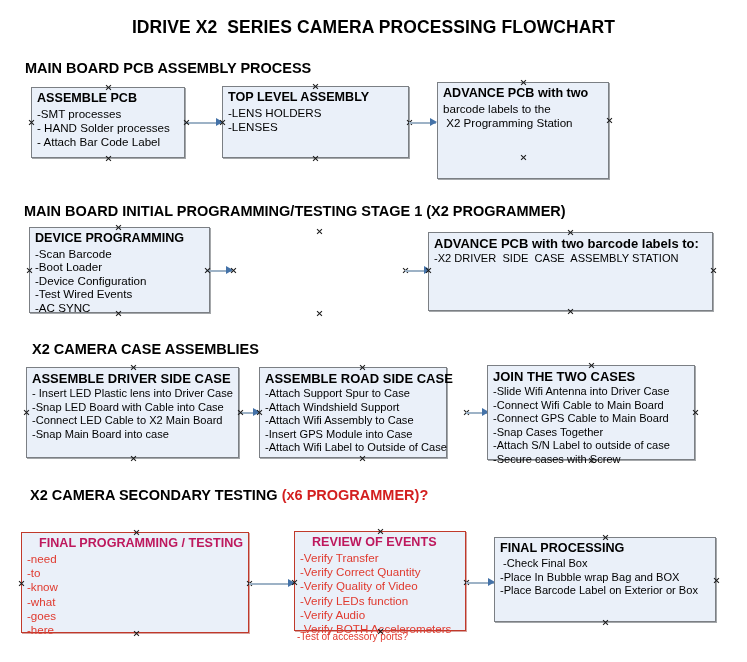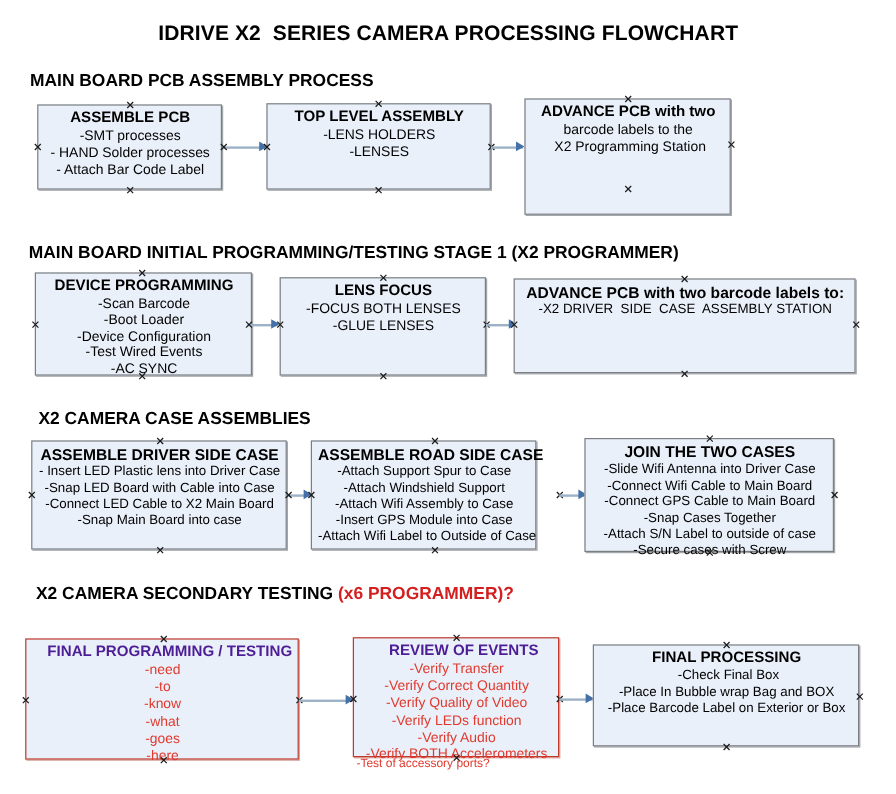--- a/index.html
+++ b/index.html
@@ -59,7 +59,6 @@
     box-shadow: 1px 1px 0 rgba(90,95,100,0.55);
     padding: 3px 4px 2px 5px;
     overflow: visible;
-    text-align: center;
   }
   .box.red {
     border-color: #c0392b;

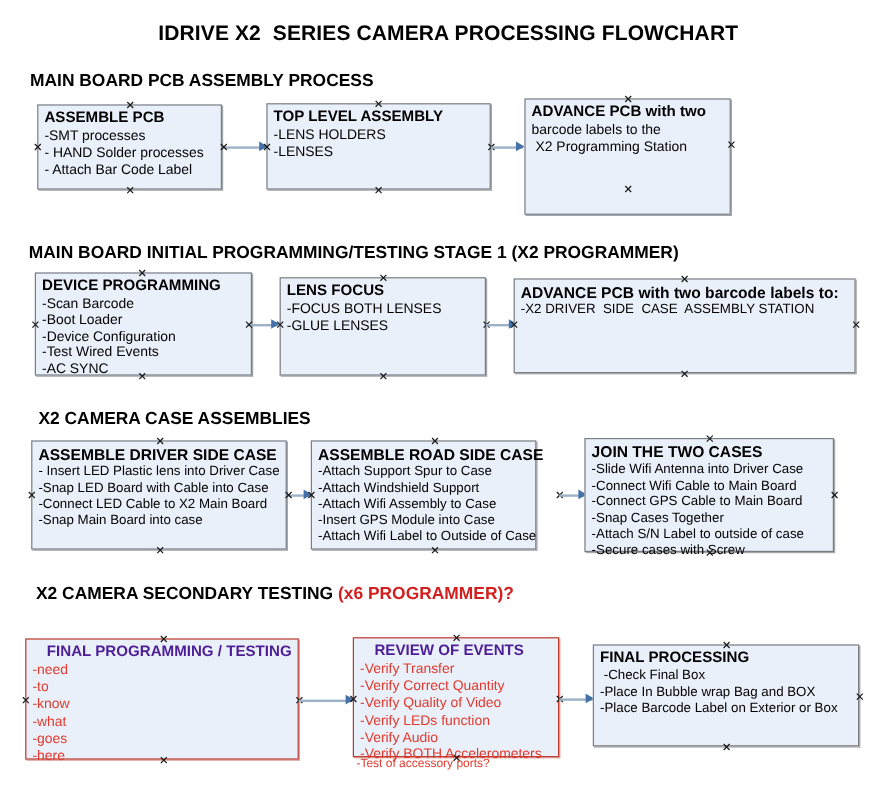--- a/index.html
+++ b/index.html
@@ -198,13 +198,6 @@
   <div class="arrowhead" style="left:226px; top:266px;"></div>
   <div class="handle" style="left:207px; top:270px;"></div>
 
-  <div class="box" style="left:233px; top:231px; width:172px; height:82px;">
-    <div class="box-title">LENS FOCUS</div>
-    <div class="box-lines">
-      <div class="box-line">-FOCUS BOTH LENSES</div>
-      <div class="box-line">-GLUE LENSES</div>
-    </div>
-  </div>
   <div class="handle" style="left:319px; top:231px;"></div>
   <div class="handle" style="left:319px; top:313px;"></div>
   <div class="handle" style="left:233px; top:270px;"></div>

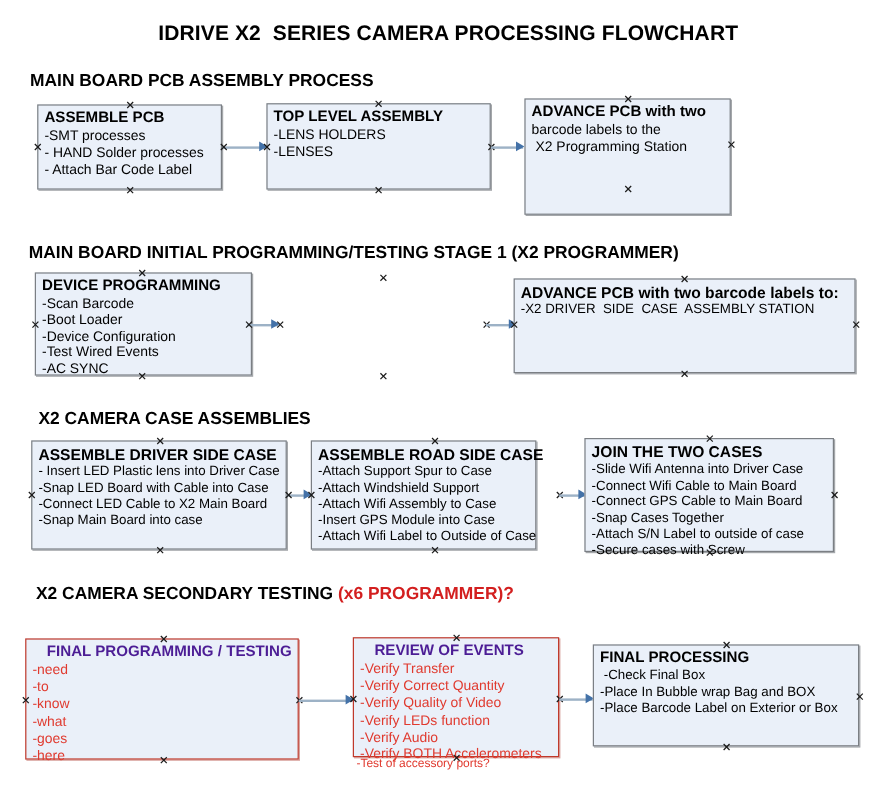--- a/index.html
+++ b/index.html
@@ -71,7 +71,7 @@
     white-space: pre;
     margin-bottom: 1px;
   }
-  .box.red .box-title { color: #4c1d95; padding-left: 12px; }
+  .box.red .box-title { color: #be185d; padding-left: 12px; }
   .box-lines {
     font-size: 11.6px;
     line-height: 14.2px;

